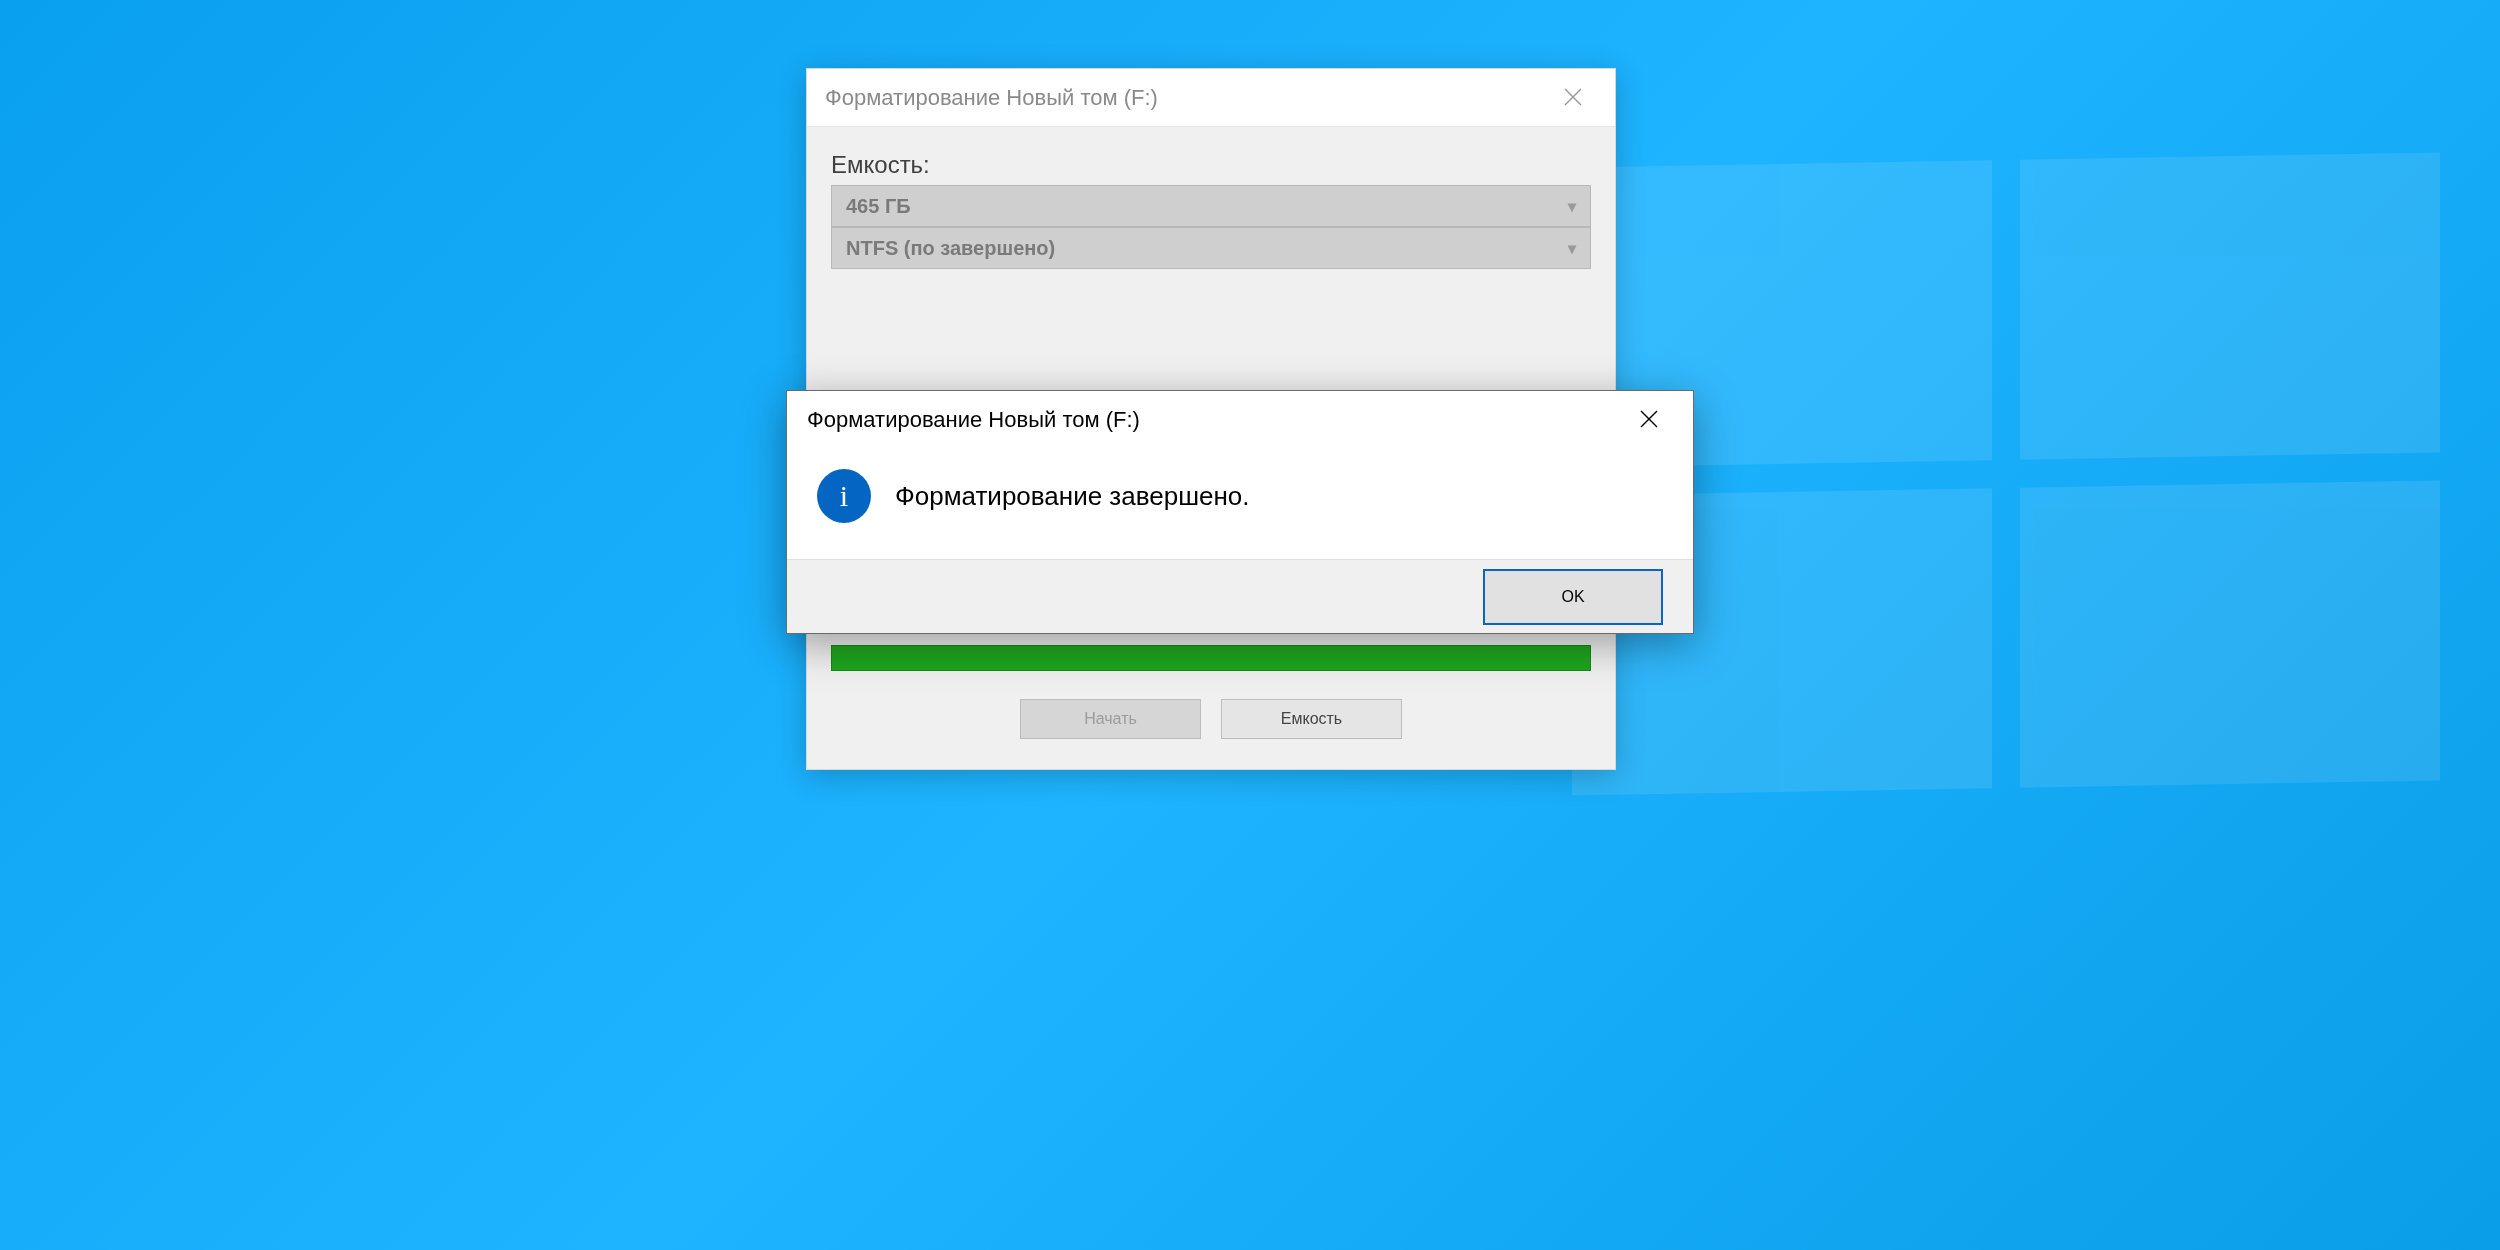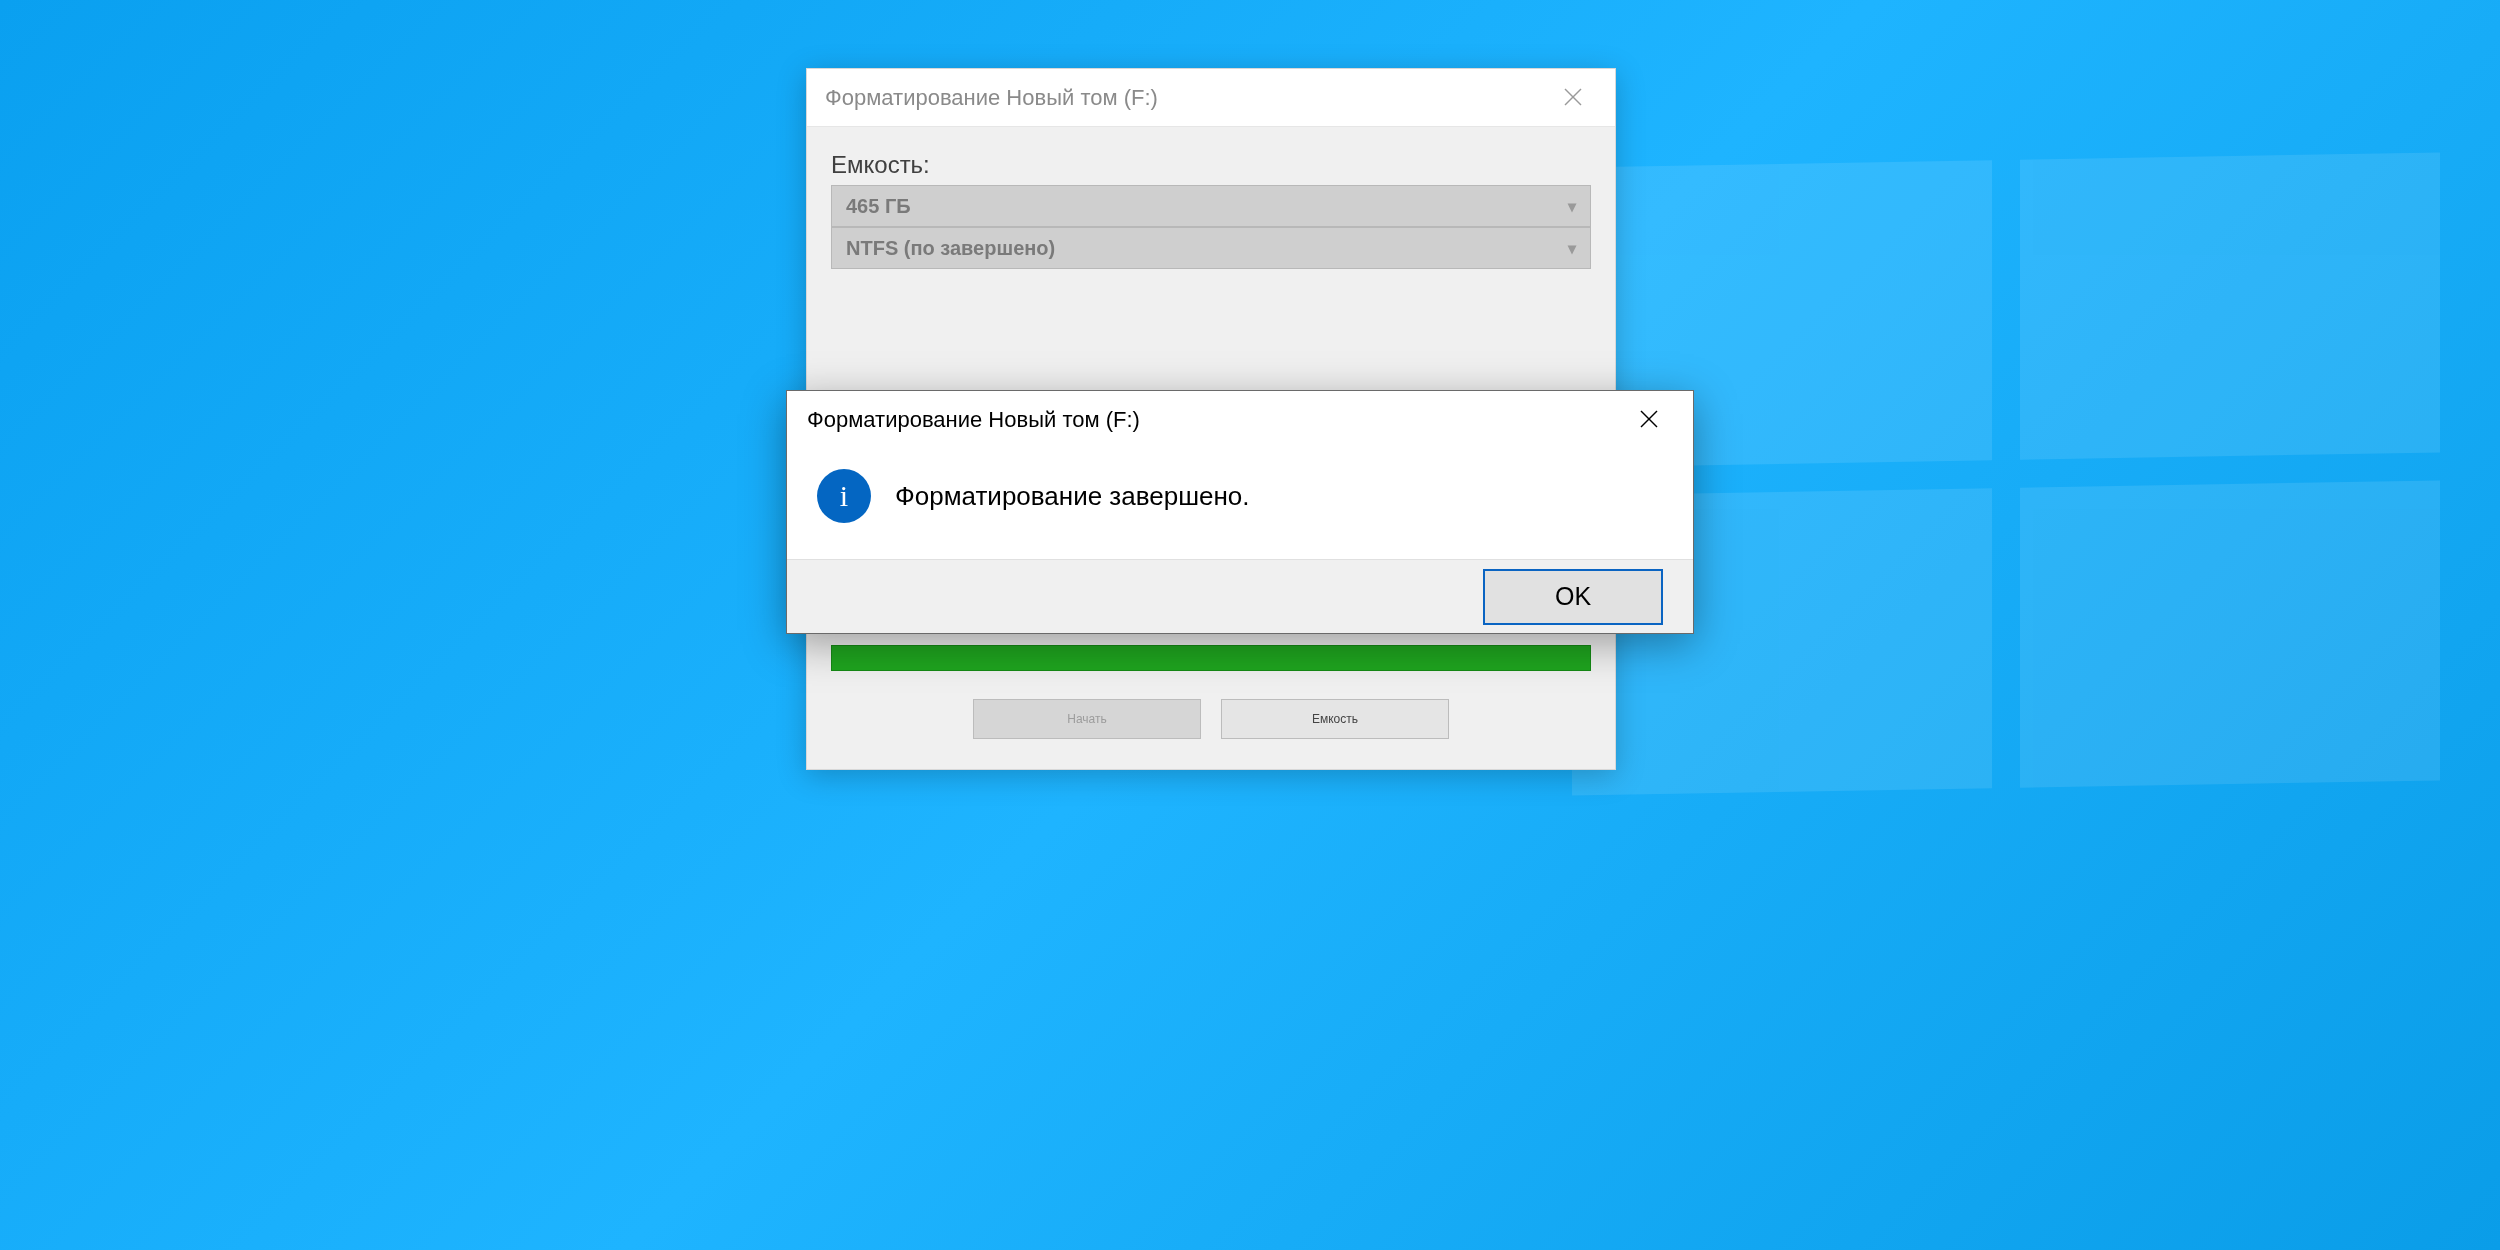--- a/index.html
+++ b/index.html
@@ -98,7 +98,7 @@
     padding: 0 30px; border-top: 1px solid #e0e0e0;
   }
   .ok-btn {
-    width: 180px; height: 56px; font-size: 25px;
+    width: 180px; height: 56px; font-size: 16px;
     background: #e1e1e1; border: 2px solid #0a64c2; color: #000;
     display: flex; align-items: center; justify-content: center; cursor: pointer;
   }

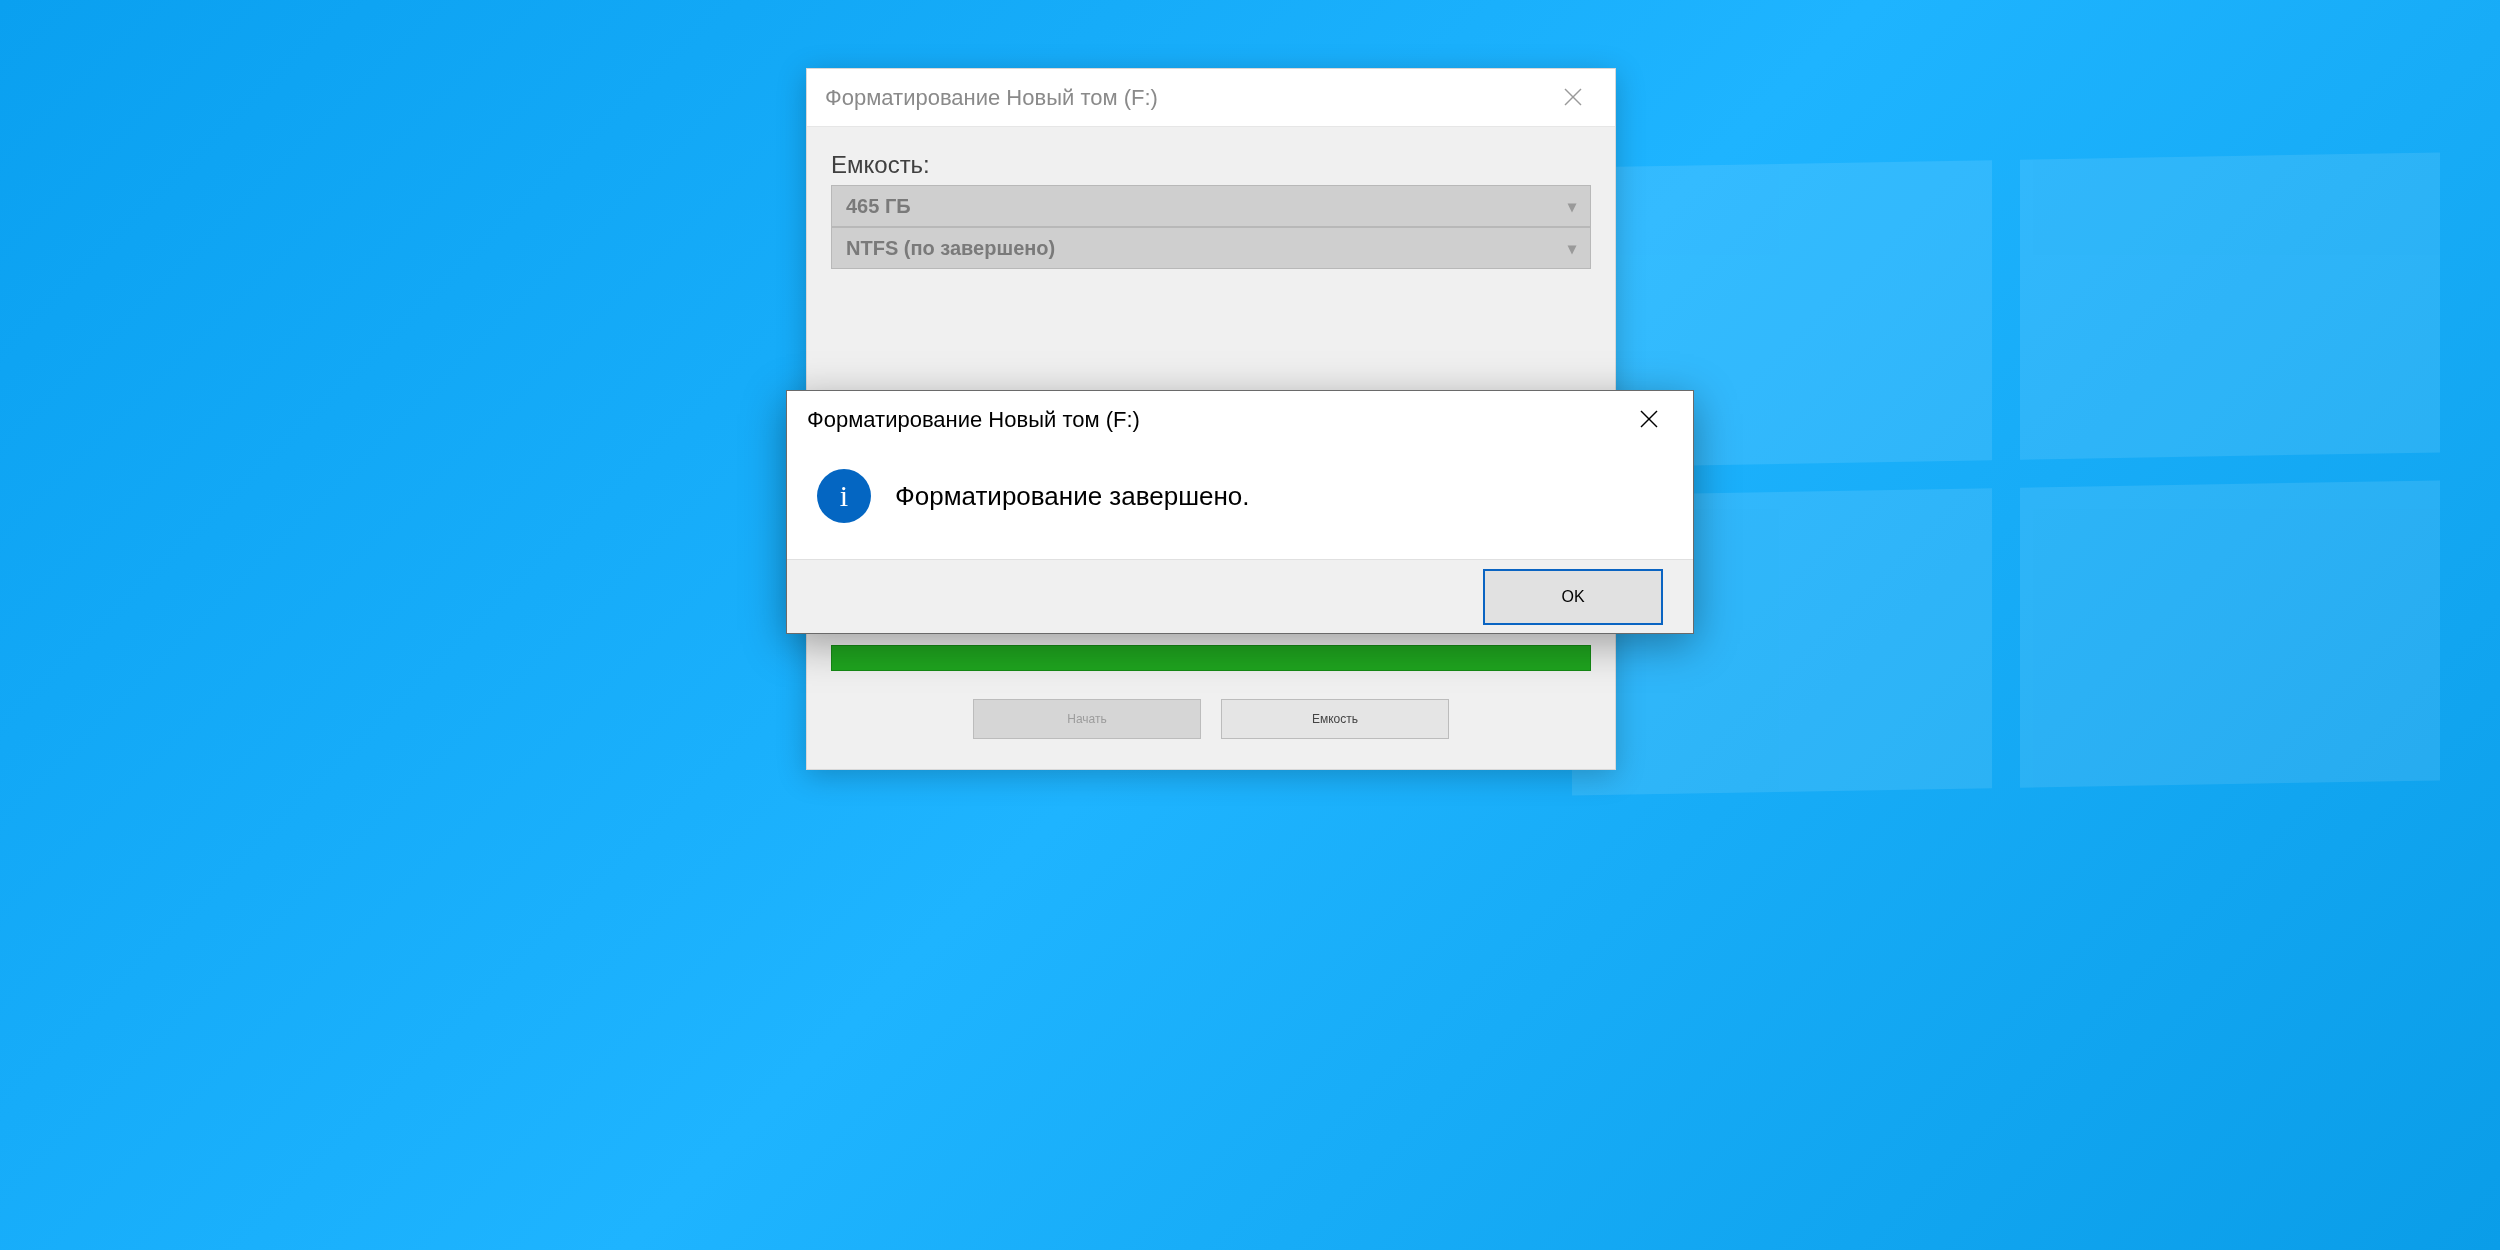--- a/index.html
+++ b/index.html
@@ -65,7 +65,7 @@
     display: flex; justify-content: center; gap: 20px; margin-top: 28px;
   }
   .win-btn {
-    width: 228px; height: 40px; font-size: 12px; display: flex; align-items: center; justify-content: center;
+    width: 181px; height: 40px; font-size: 16px; display: flex; align-items: center; justify-content: center;
     border: 1px solid #bcbcbc; background: #e5e5e5; color: #444;
   }
   .win-btn.disabled { background: #d6d6d6; color: #9c9c9c; }

